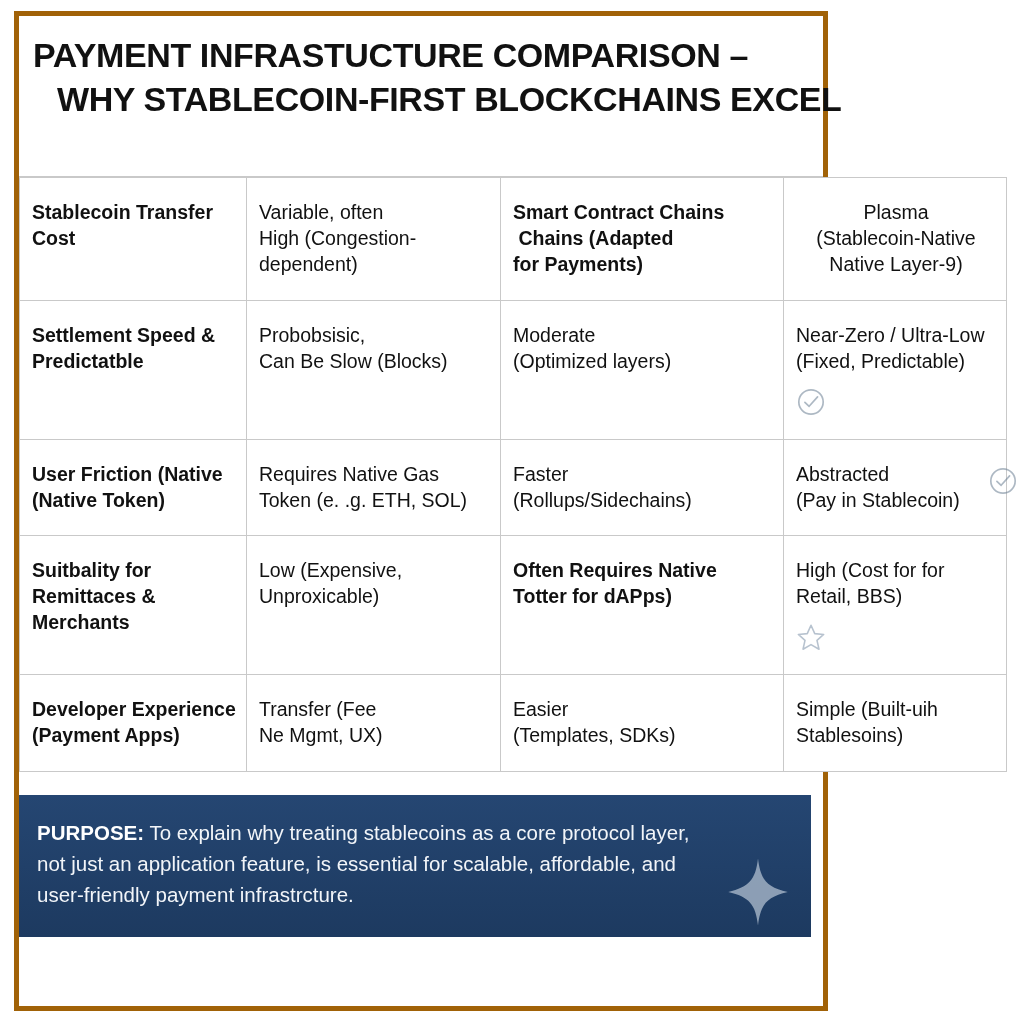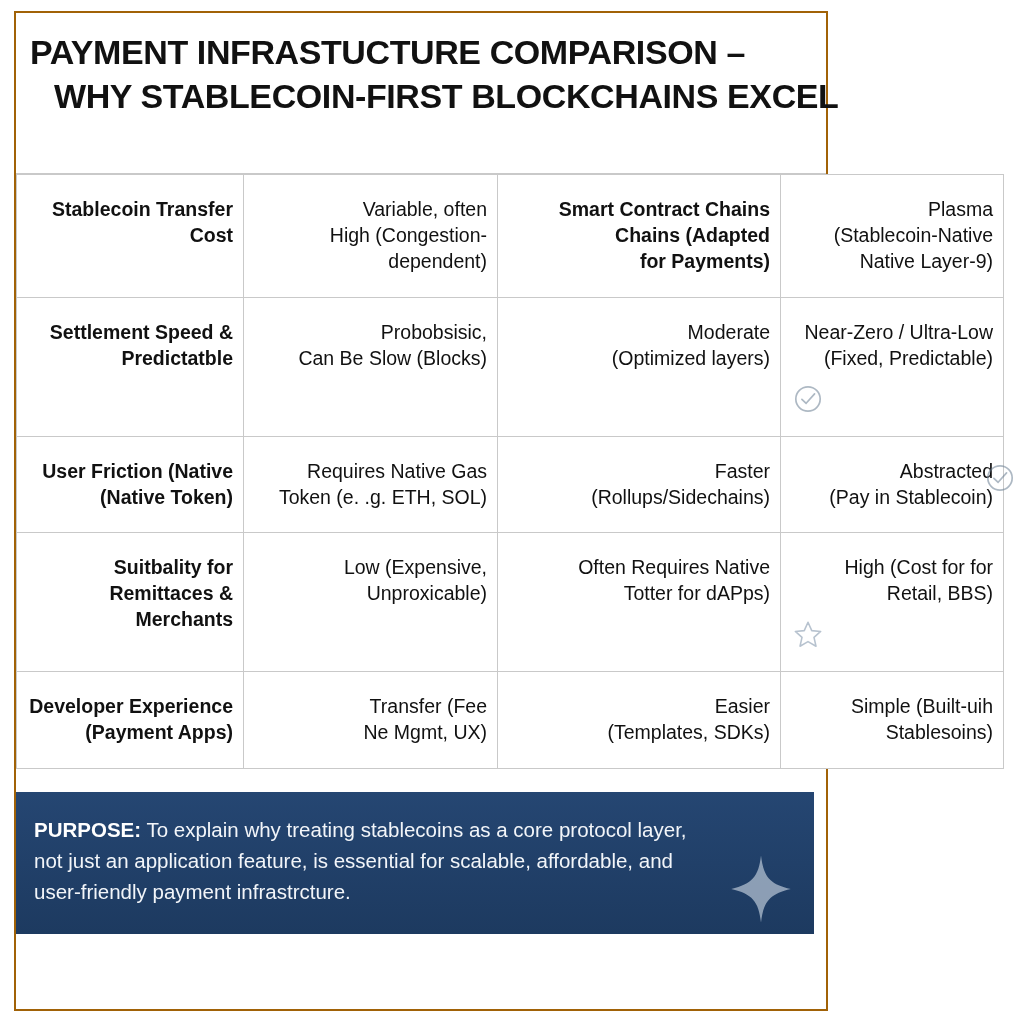--- a/index.html
+++ b/index.html
@@ -22,7 +22,7 @@
     width: 814px;
     height: 1000px;
     background: #ffffff;
-    border: 2px solid #a16207;
+    border: 5px solid #a16207;
     box-sizing: border-box;
   }
 

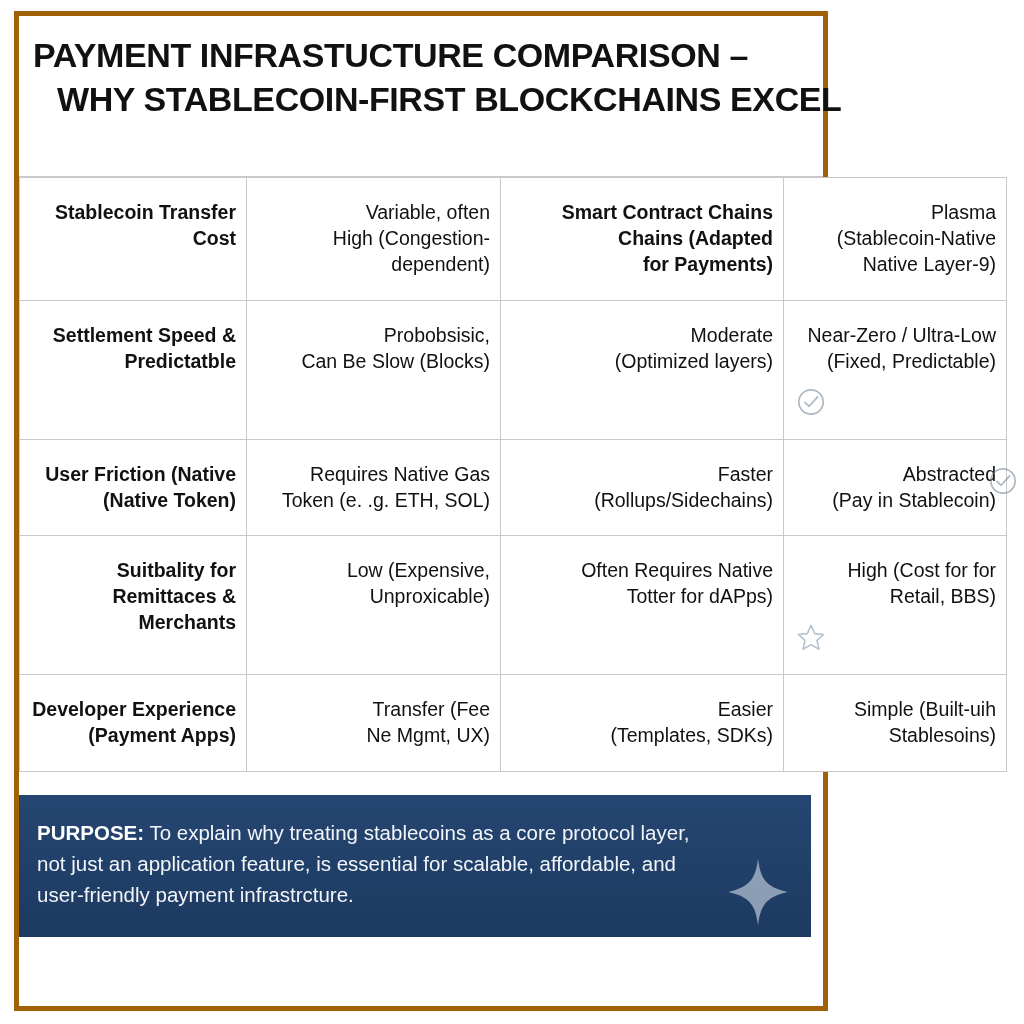--- a/index.html
+++ b/index.html
@@ -87,7 +87,7 @@
     color: #14202e;
   }
 
-  .cell-line { display: block; white-space: pre; text-align: right; }
+  .cell-line { display: block; white-space: pre; }
 
   
   .cell-icon {

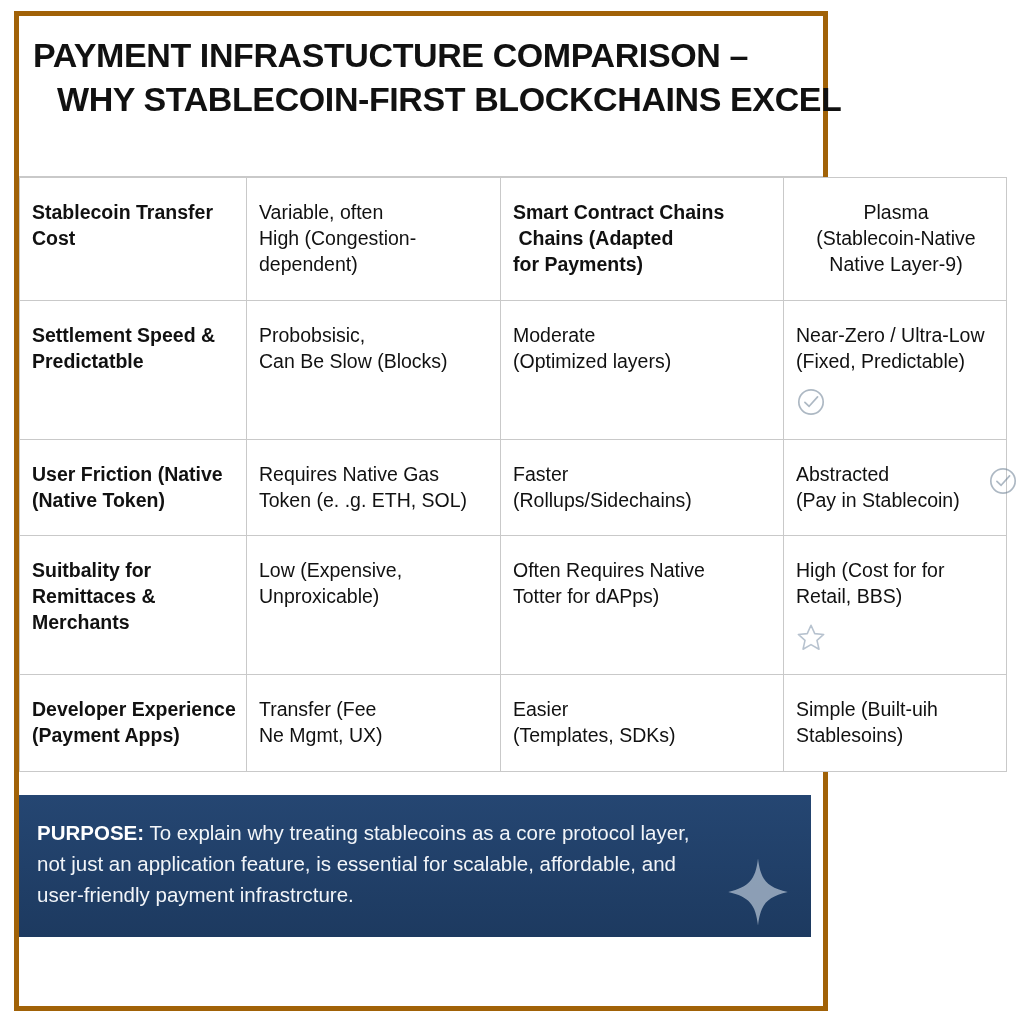--- a/index.html
+++ b/index.html
@@ -234,7 +234,7 @@
             <span class="cell-line">Low (Expensive,</span>
             <span class="cell-line">Unproxicable)</span>
           </td>
-          <td class="plain" style="font-weight: normal;">
+          <td class="plain" style="font-weight: bold;">
             <span class="cell-line">Often Requires Native</span>
             <span class="cell-line">Totter for dAPps)</span>
           </td>

